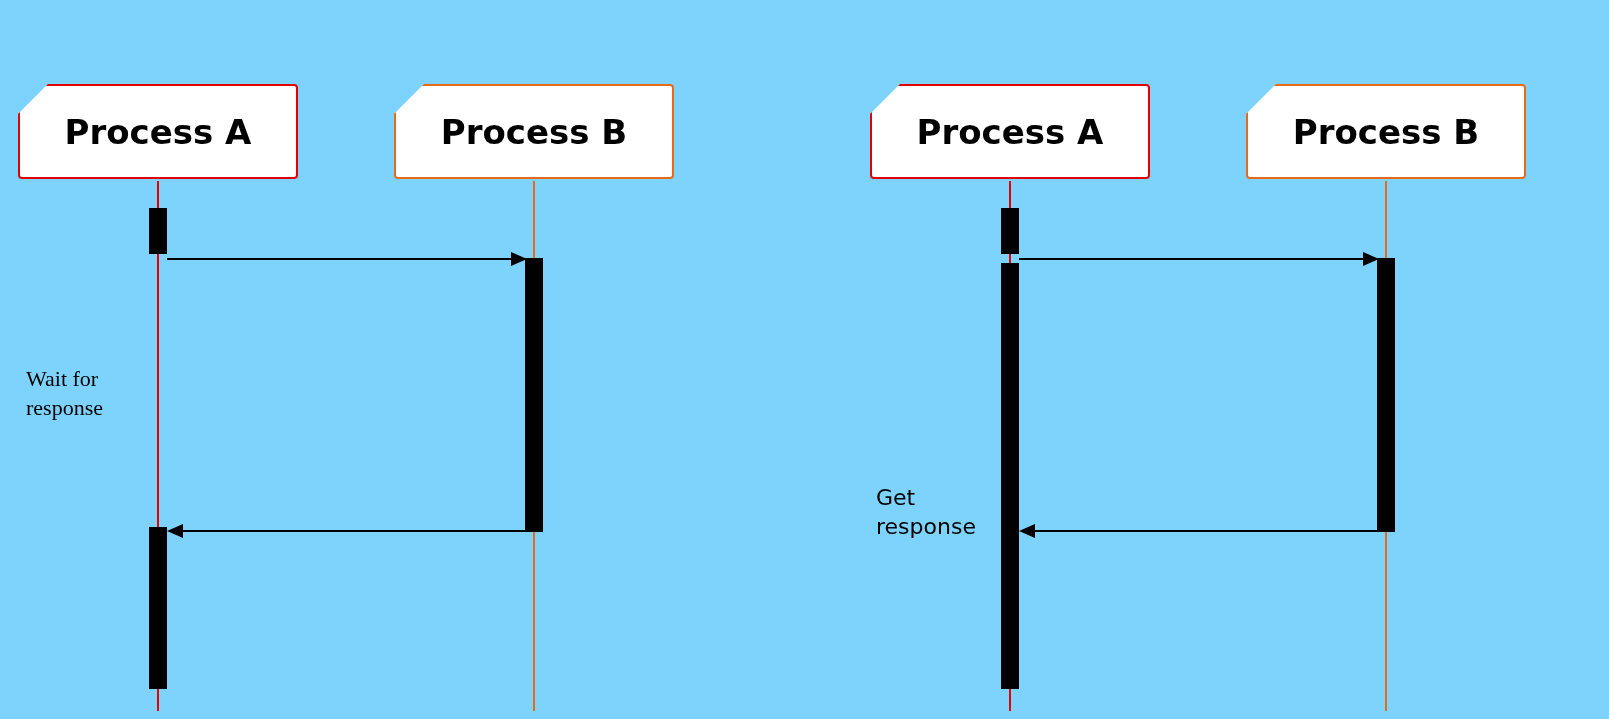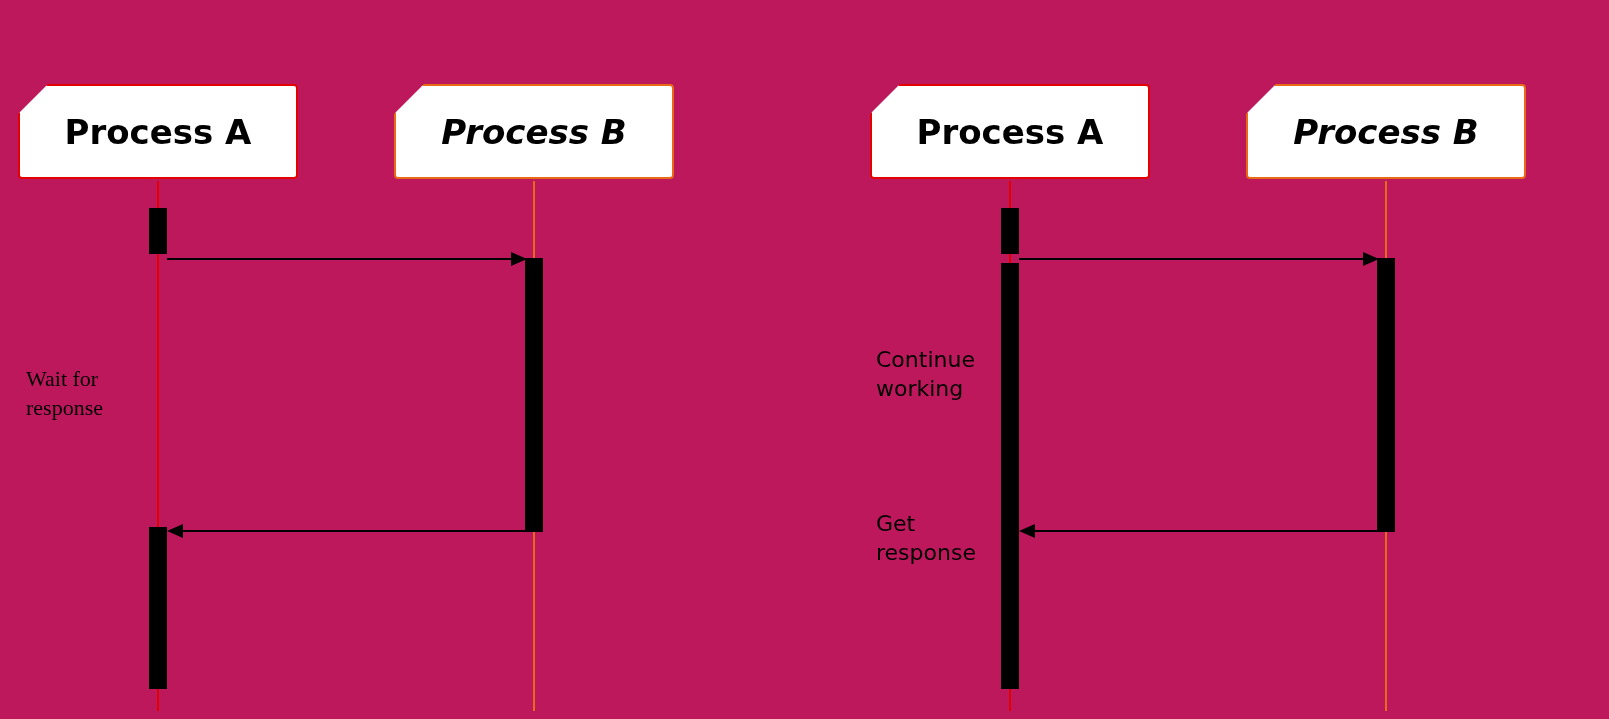--- a/index.html
+++ b/index.html
@@ -12,7 +12,7 @@
     position: relative;
     width: 1609px;
     height: 719px;
-    background: #be185d;
+    background: #7dd3fc;
   }
   
   .header {

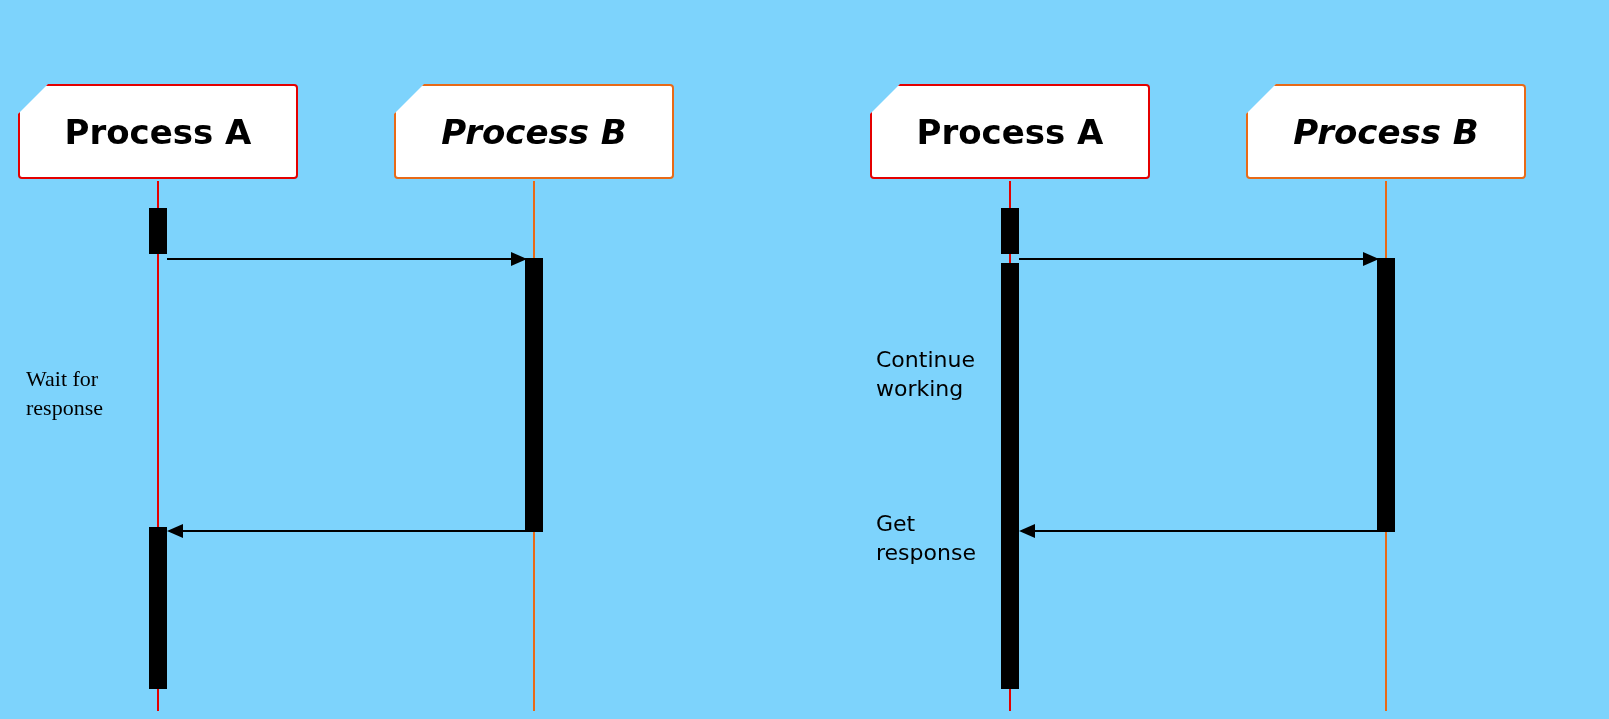--- a/index.html
+++ b/index.html
@@ -32,7 +32,7 @@
     box-sizing: border-box;
   }
   .header.red { border-color: #e40000; }
-  .header.orange { border-color: #e86a17; font-style: italic; }
+  .header.orange { border-color: #e86a17; }
 
   
   .lane {

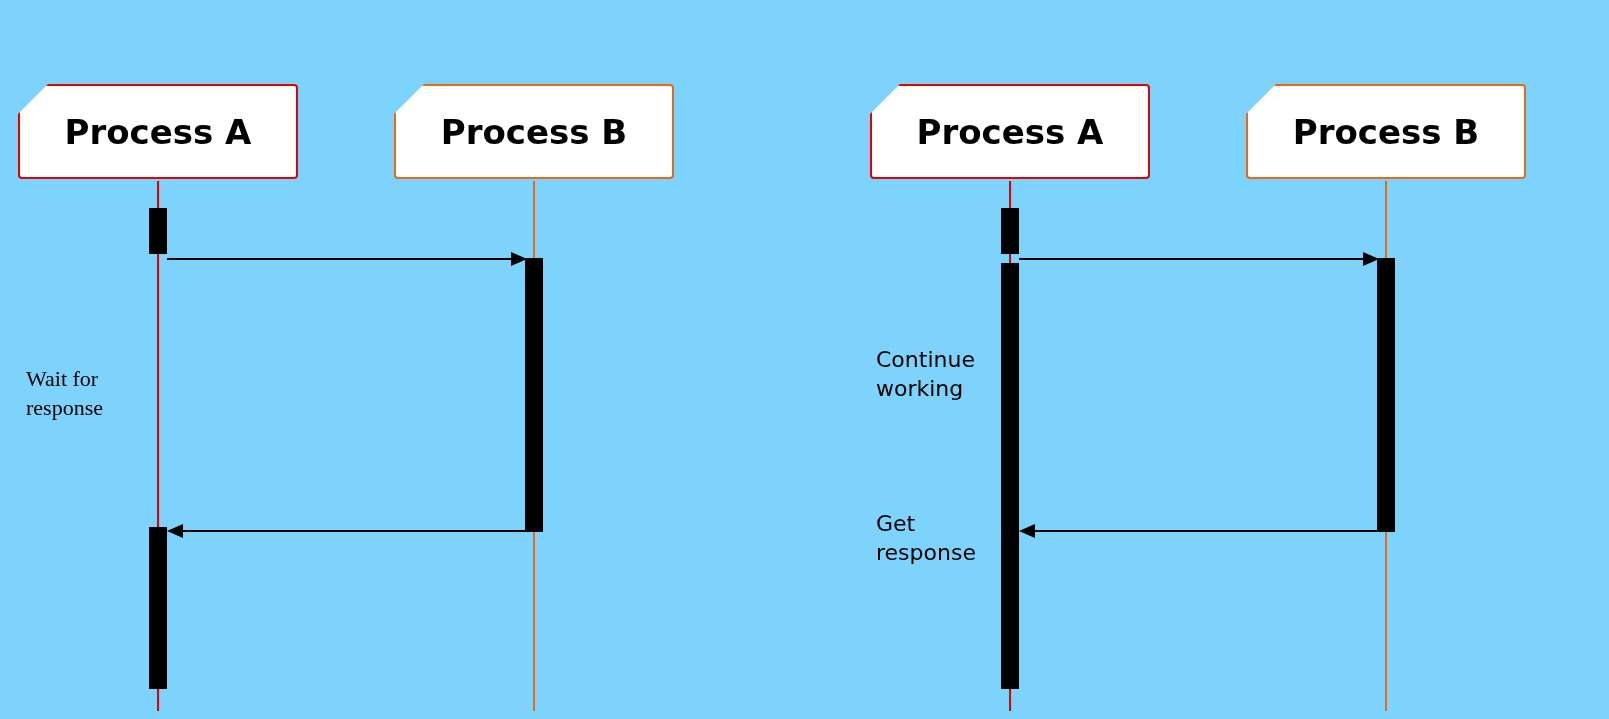--- a/index.html
+++ b/index.html
@@ -153,10 +153,6 @@
     <polygon points="16,0 0,7 16,14"></polygon>
   </svg>
 
-  <div class="note" style="left:876px; top:346px;">
-    <span>Continue</span><br>
-    <span>working</span>
-  </div>
   <div class="note" style="left:876px; top:510px;">
     <span>Get</span><br>
     <span>response</span>

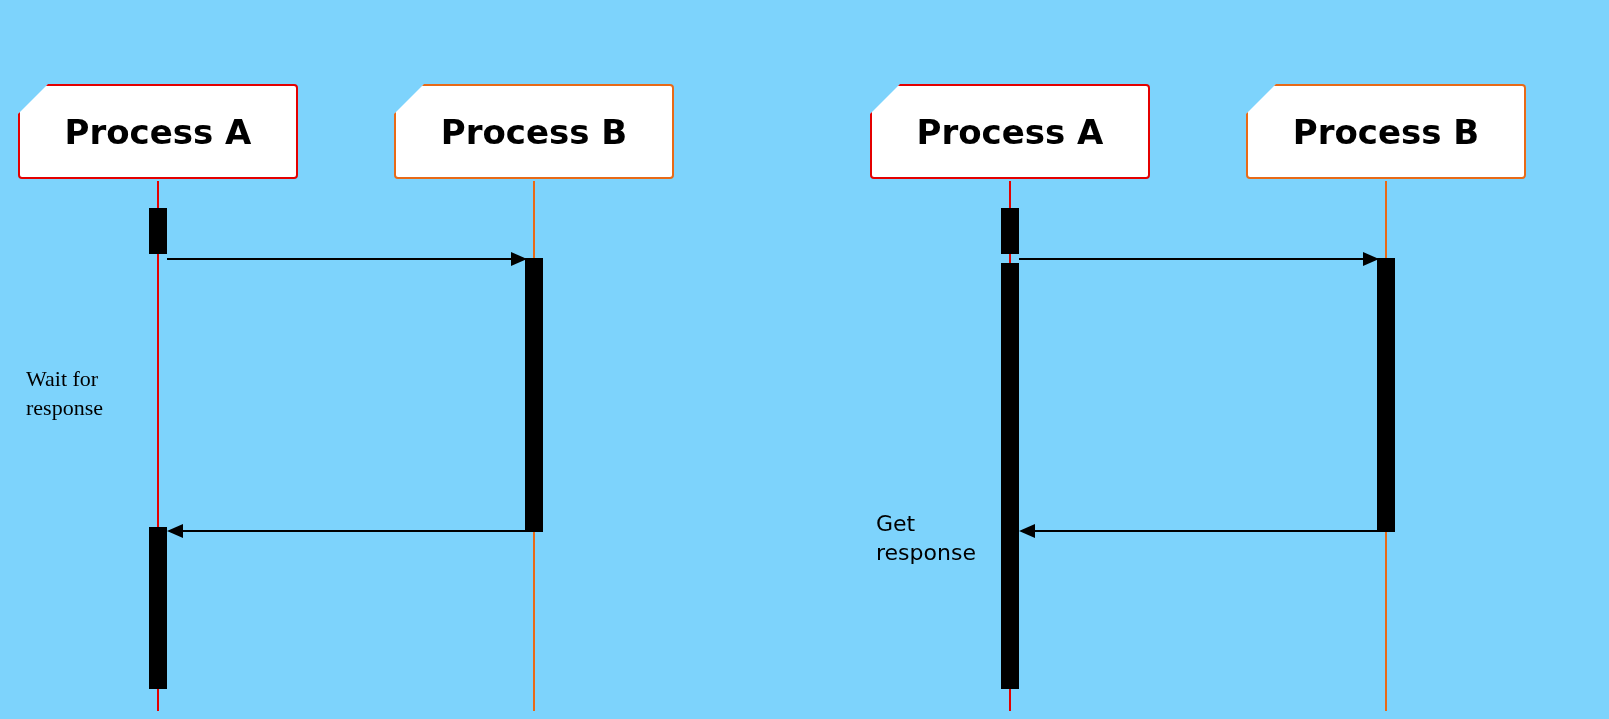--- a/index.html
+++ b/index.html
@@ -153,7 +153,7 @@
     <polygon points="16,0 0,7 16,14"></polygon>
   </svg>
 
-  <div class="note" style="left:876px; top:510px;">
+  <div class="note" style="left:876px; top:484px;">
     <span>Get</span><br>
     <span>response</span>
   </div>

